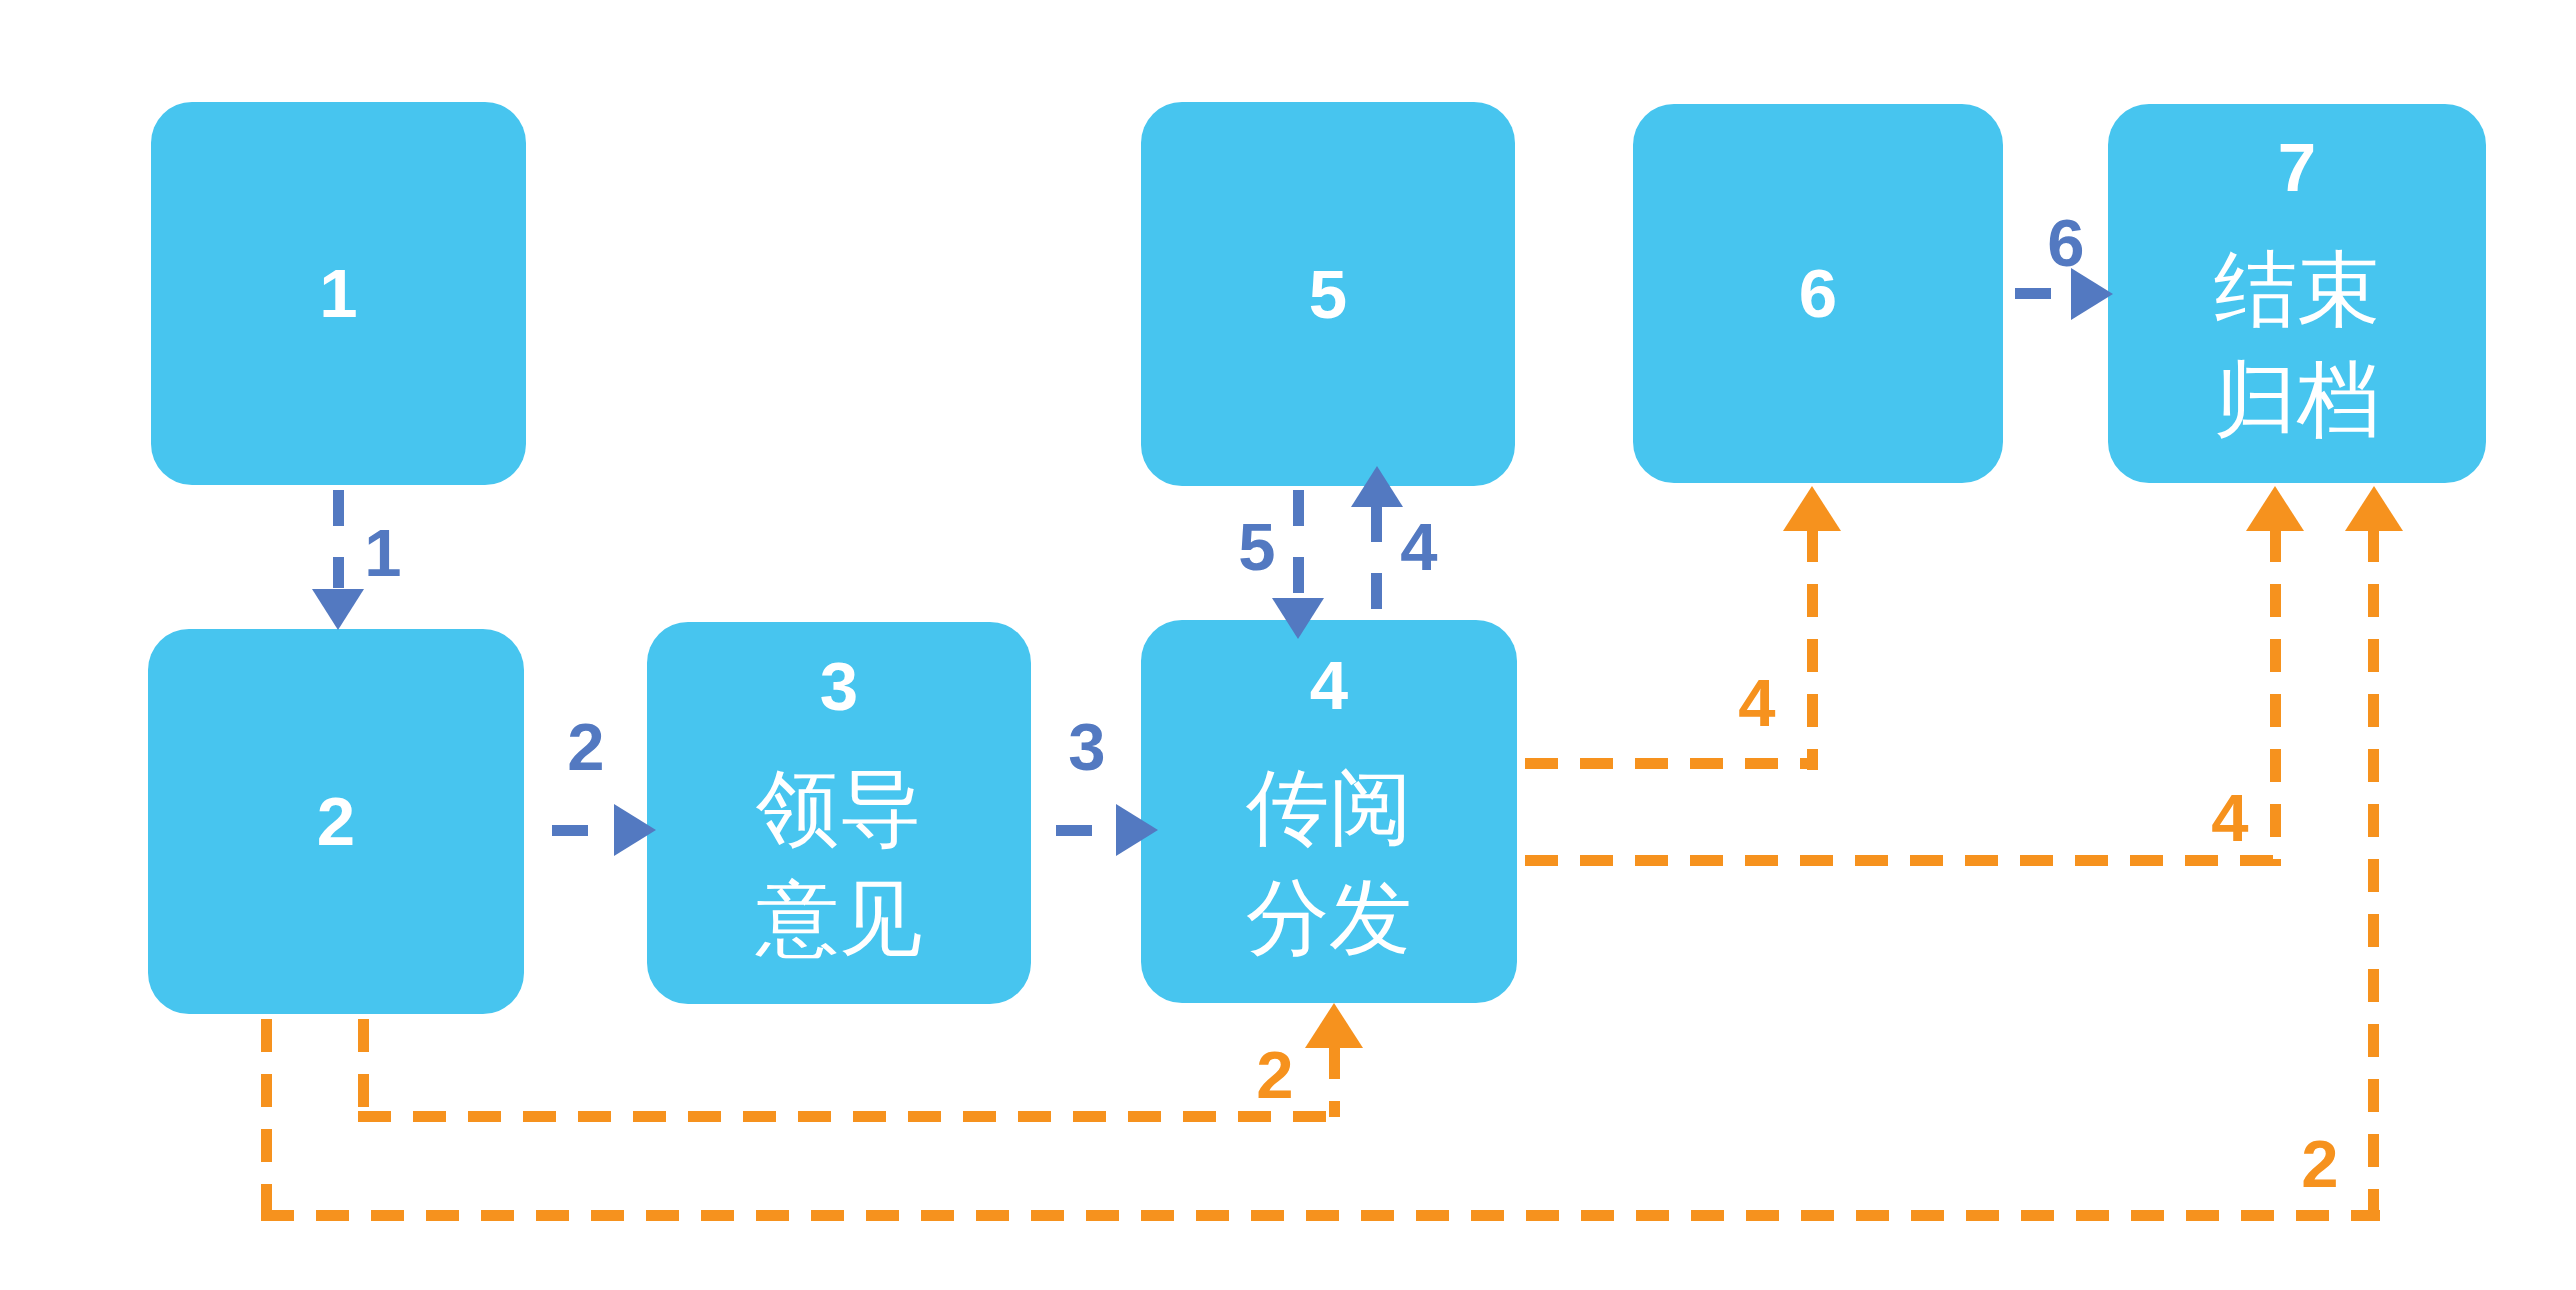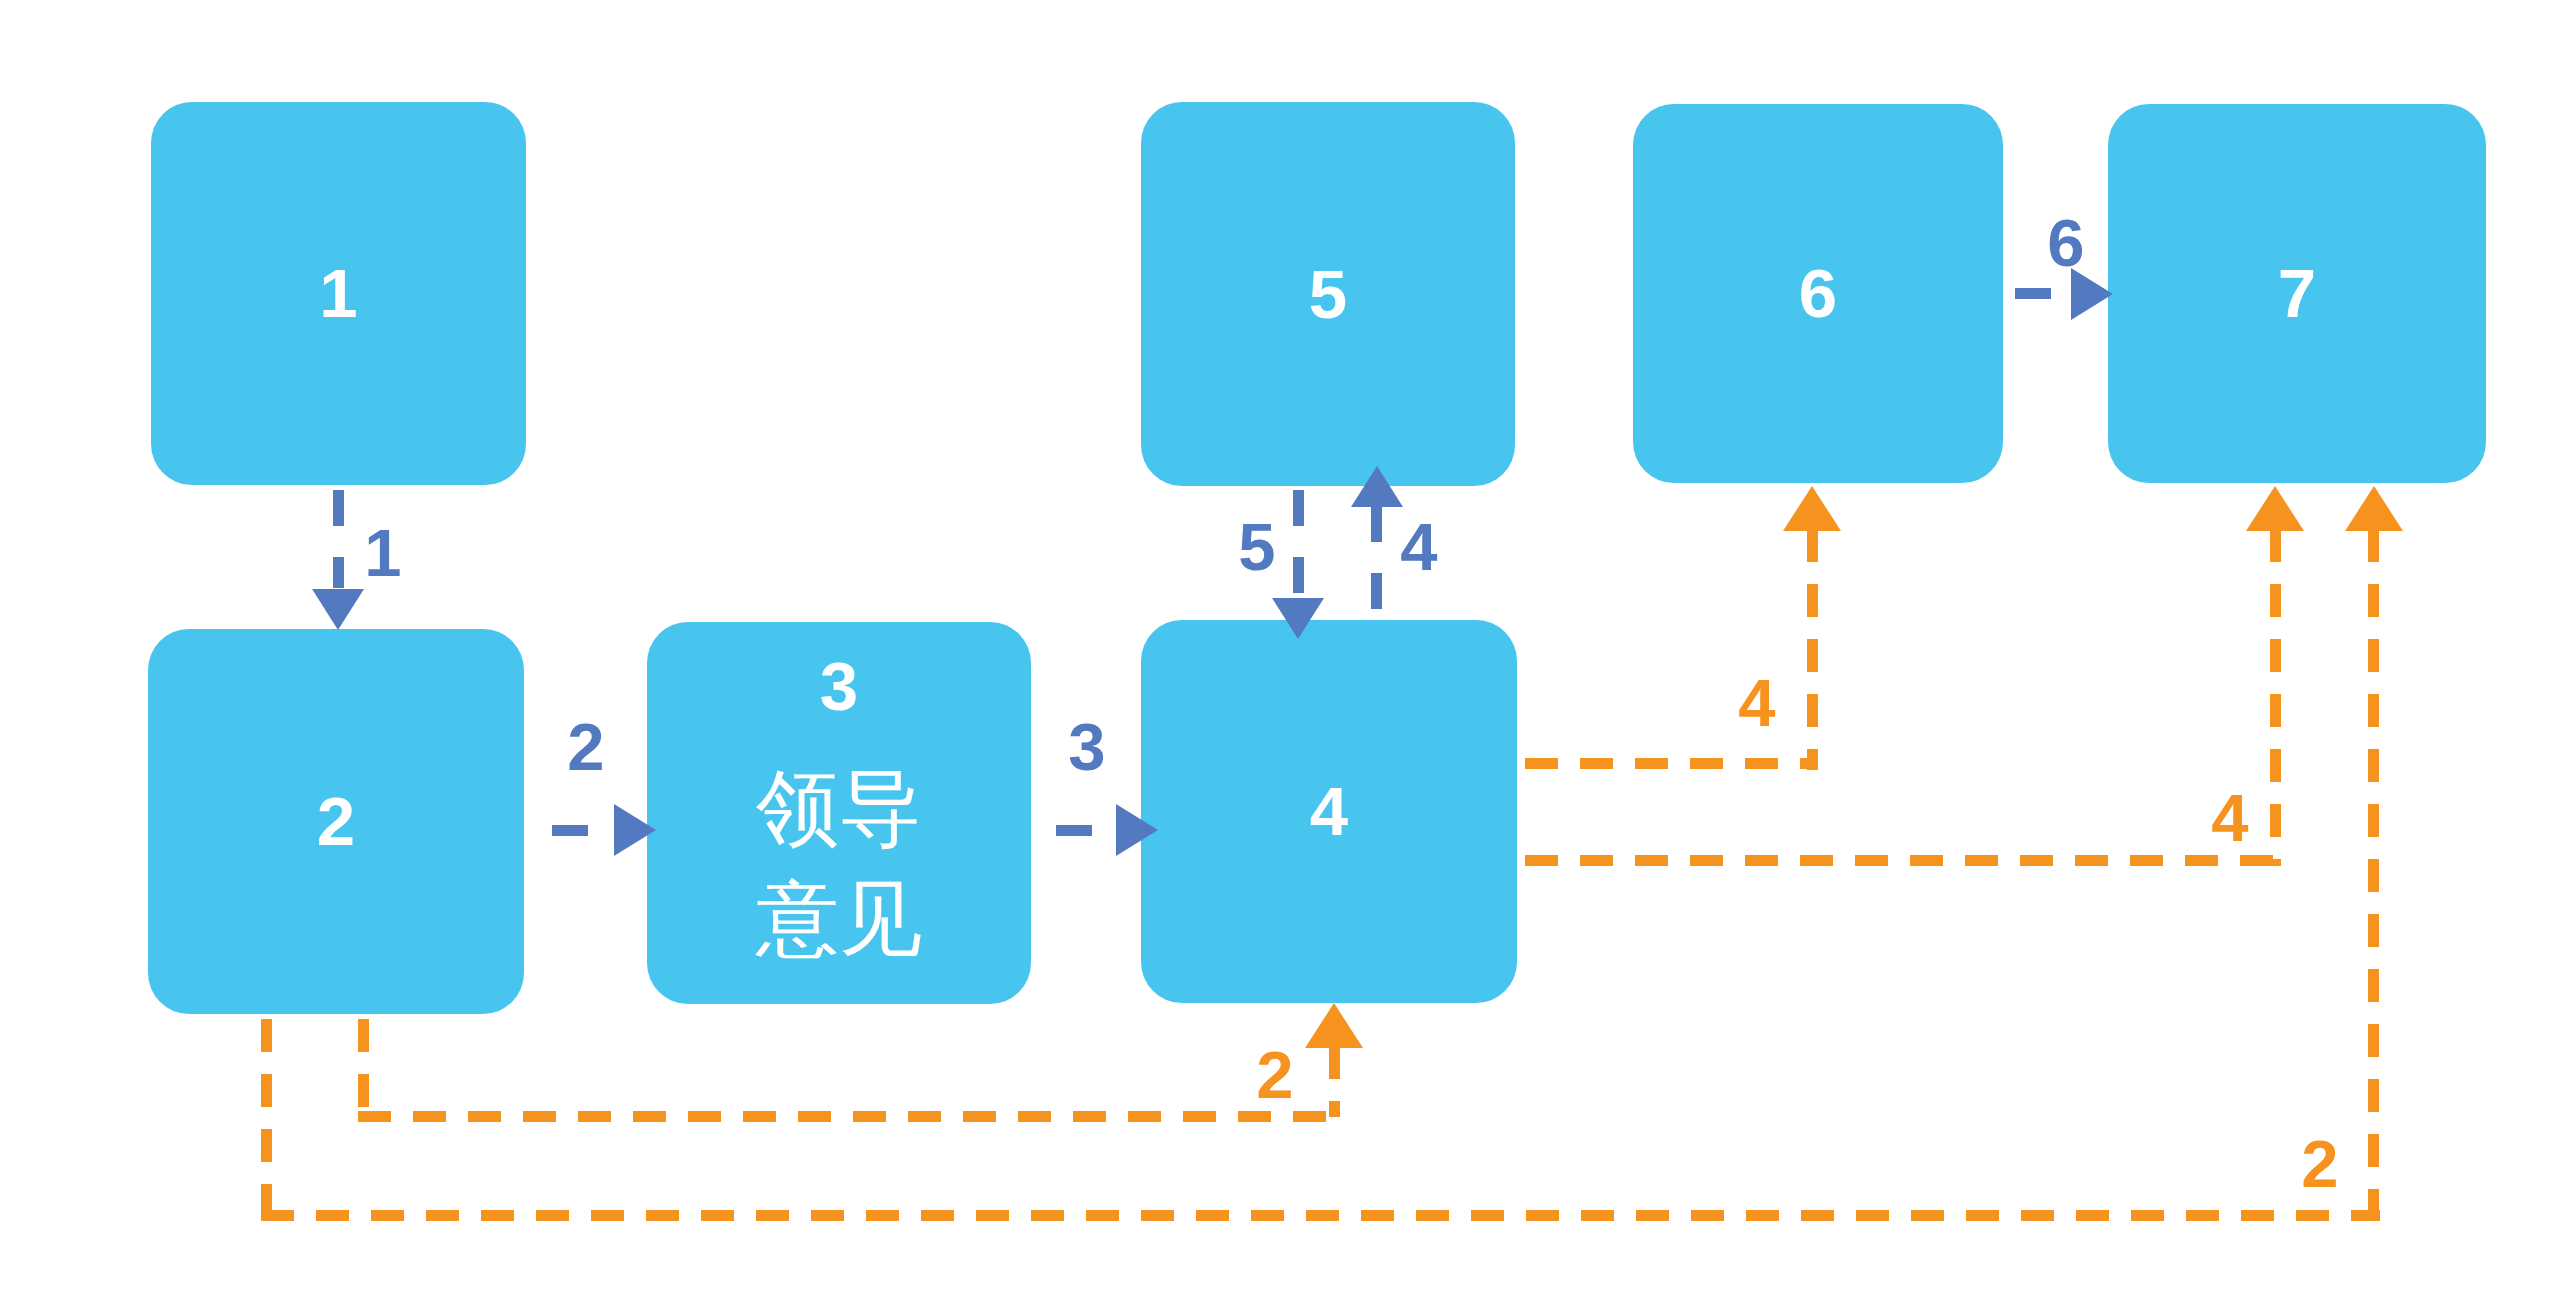--- a/index.html
+++ b/index.html
@@ -82,6 +82,8 @@
 
   <div class="node" style="left:2108px;top:104px;width:378px;height:379px">
     <div class="num">7</div>
+    <div class="label">结束
+归档</div>
   </div>
 
   <div class="edge">

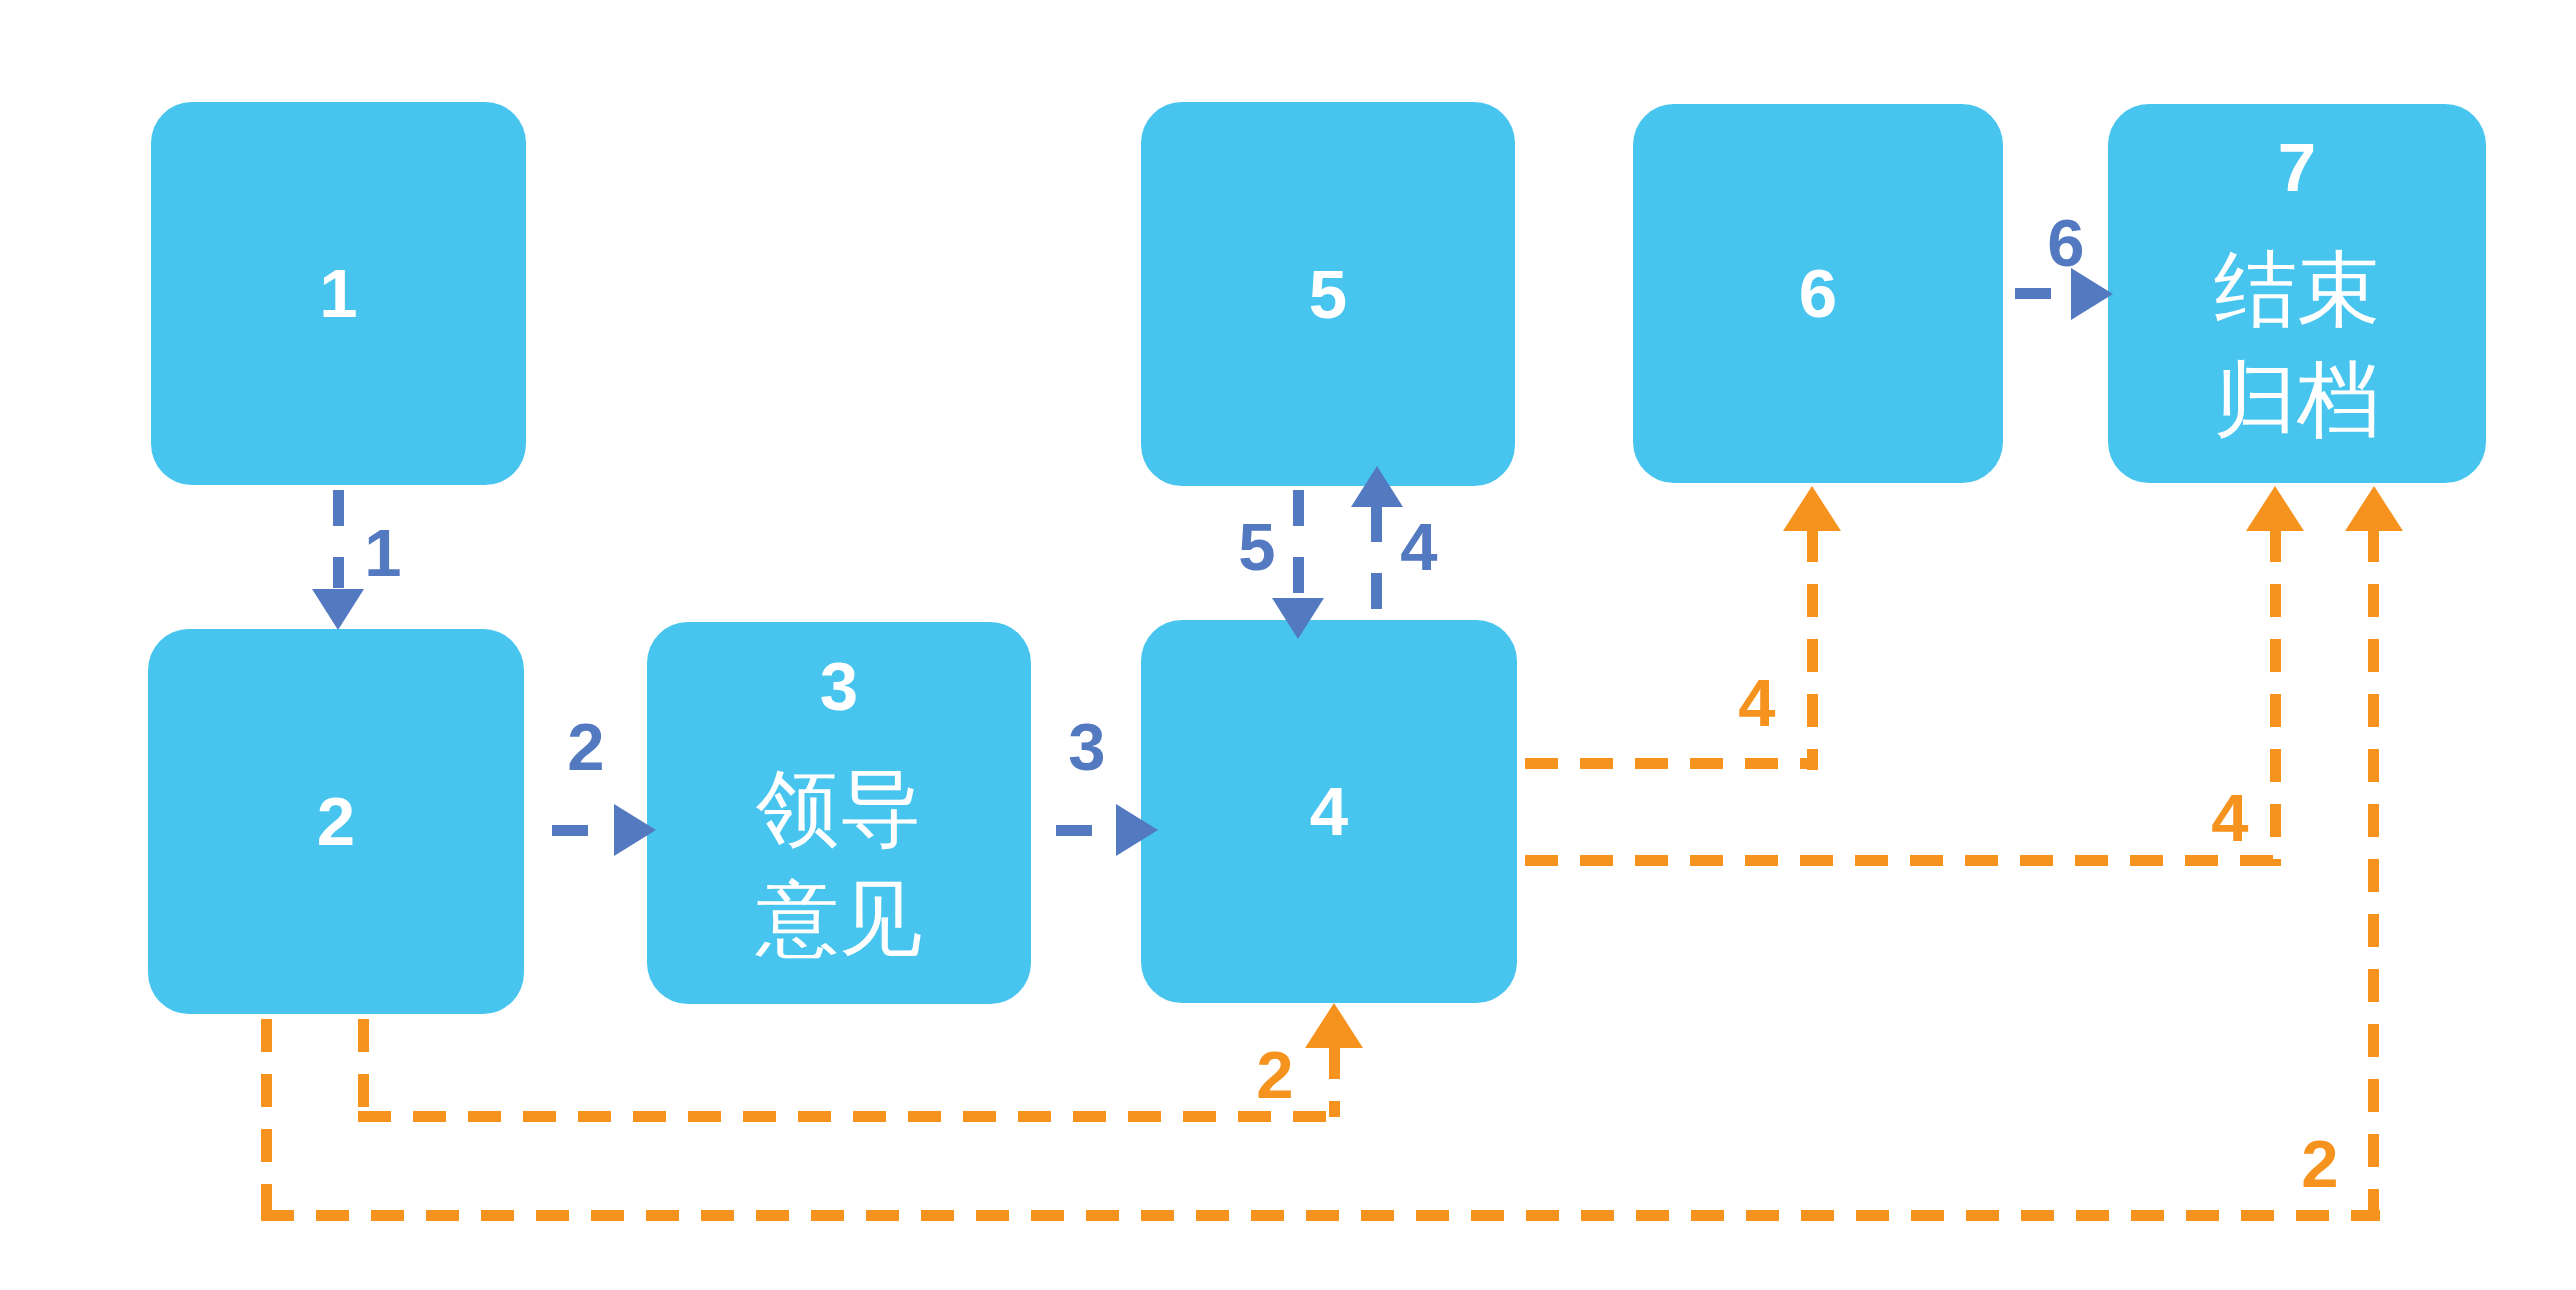--- a/index.html
+++ b/index.html
@@ -70,6 +70,8 @@
 
   <div class="node" style="left:1141px;top:620px;width:376px;height:383px">
     <div class="num">4</div>
+    <div class="label">传阅
+分发</div>
   </div>
 
   <div class="node" style="left:1141px;top:102px;width:374px;height:384px">

